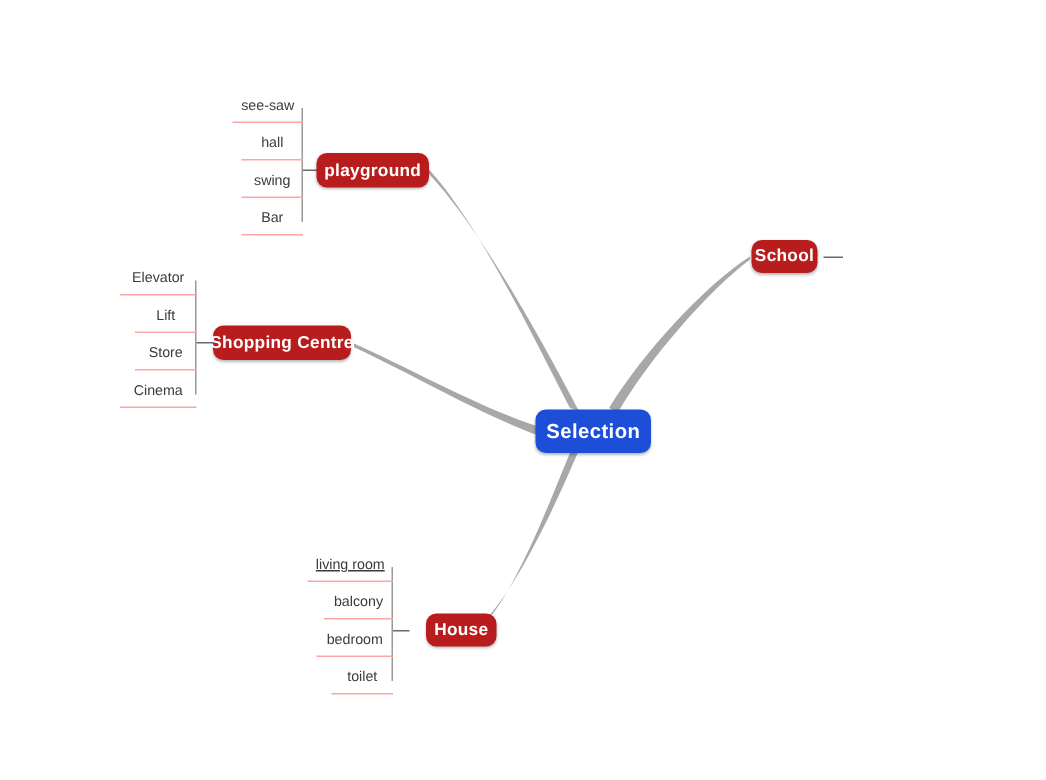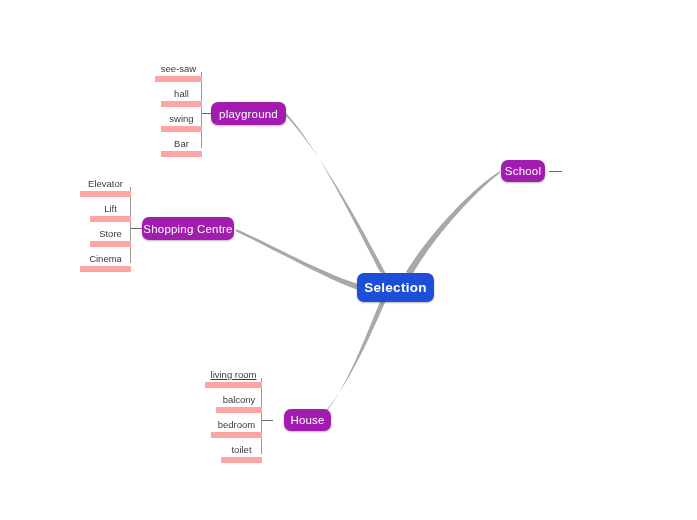--- a/index.html
+++ b/index.html
@@ -71,7 +71,7 @@
     align-items: center;
     font-size: 9.5px;
     color: #3b3b3b;
-    border-bottom: 6px solid #fca5a5;
+    border-bottom: 1px solid #fca5a5;
     white-space: nowrap;
   }
   .leaf-l { justify-content: center; }

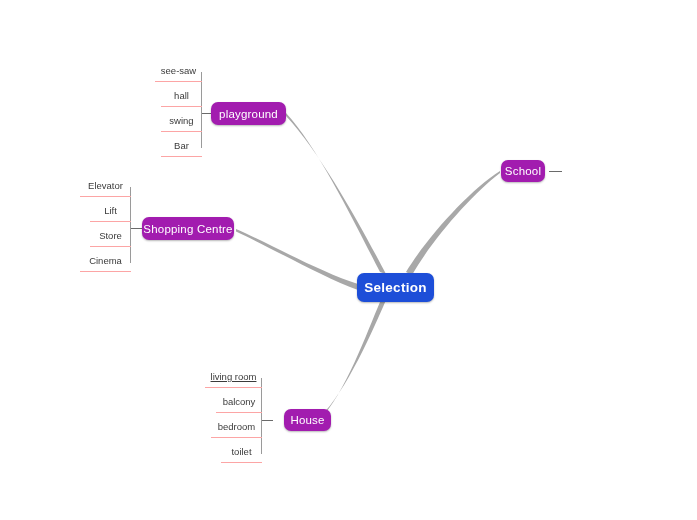--- a/index.html
+++ b/index.html
@@ -43,9 +43,9 @@
     letter-spacing: 0.3px;
   }
   .node-branch {
-    background: #a21caf;
+    background: #b91c1c;
     font-size: 11.5px;
-    font-weight: normal;
+    font-weight: bold;
     letter-spacing: 0.2px;
   }
 

